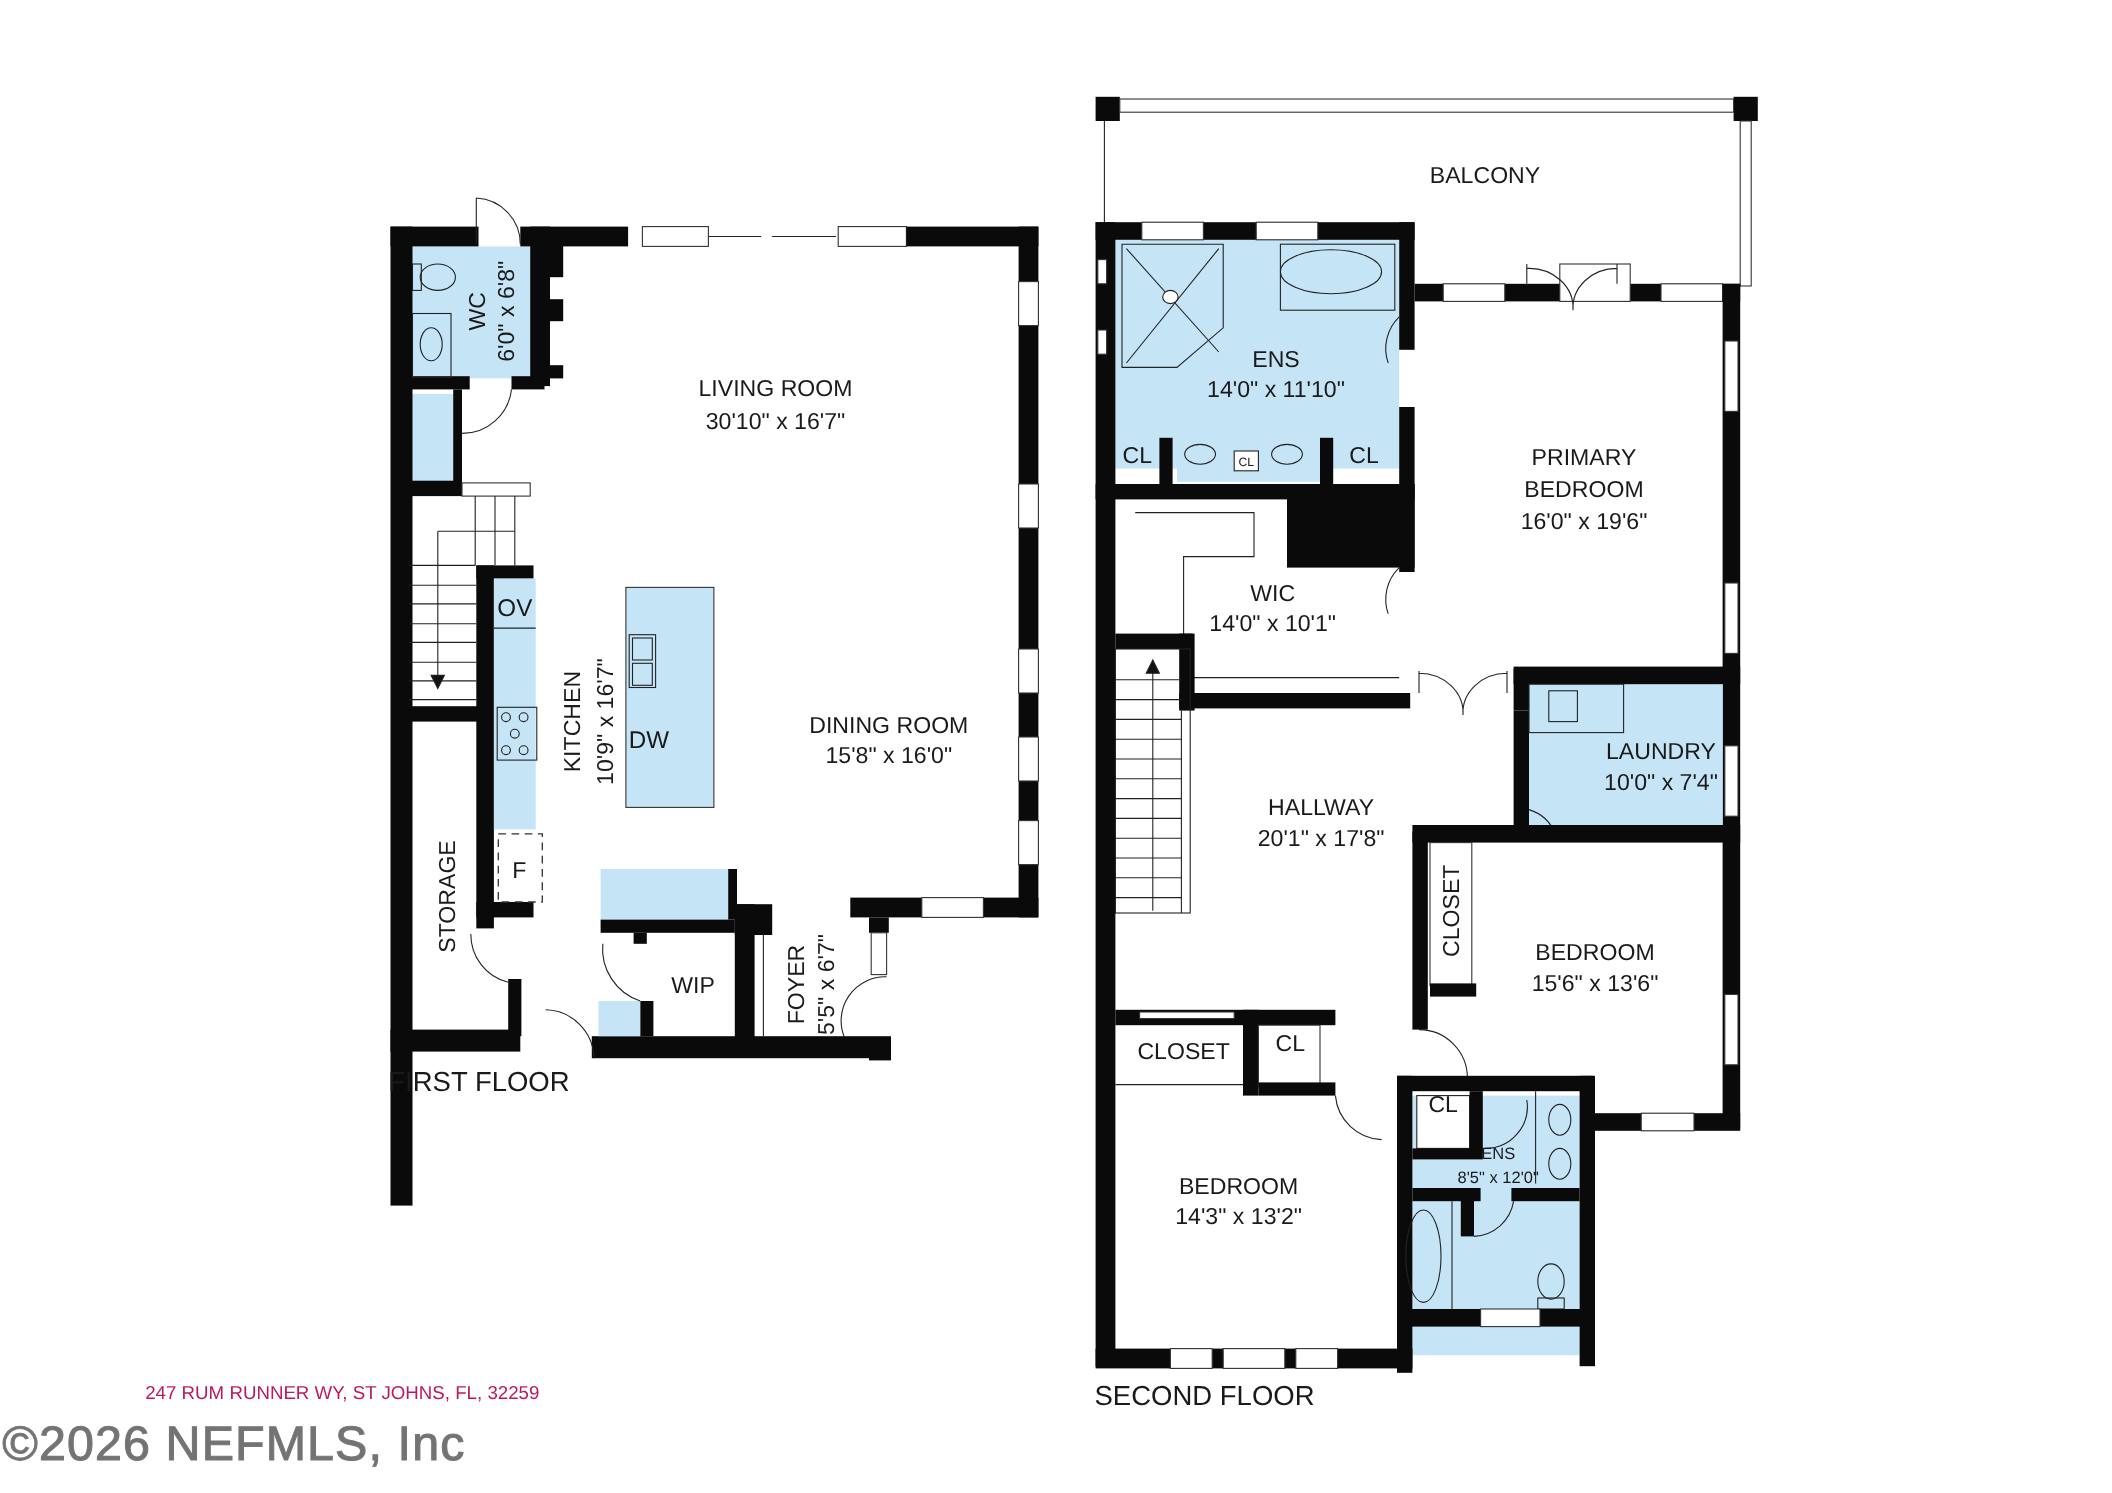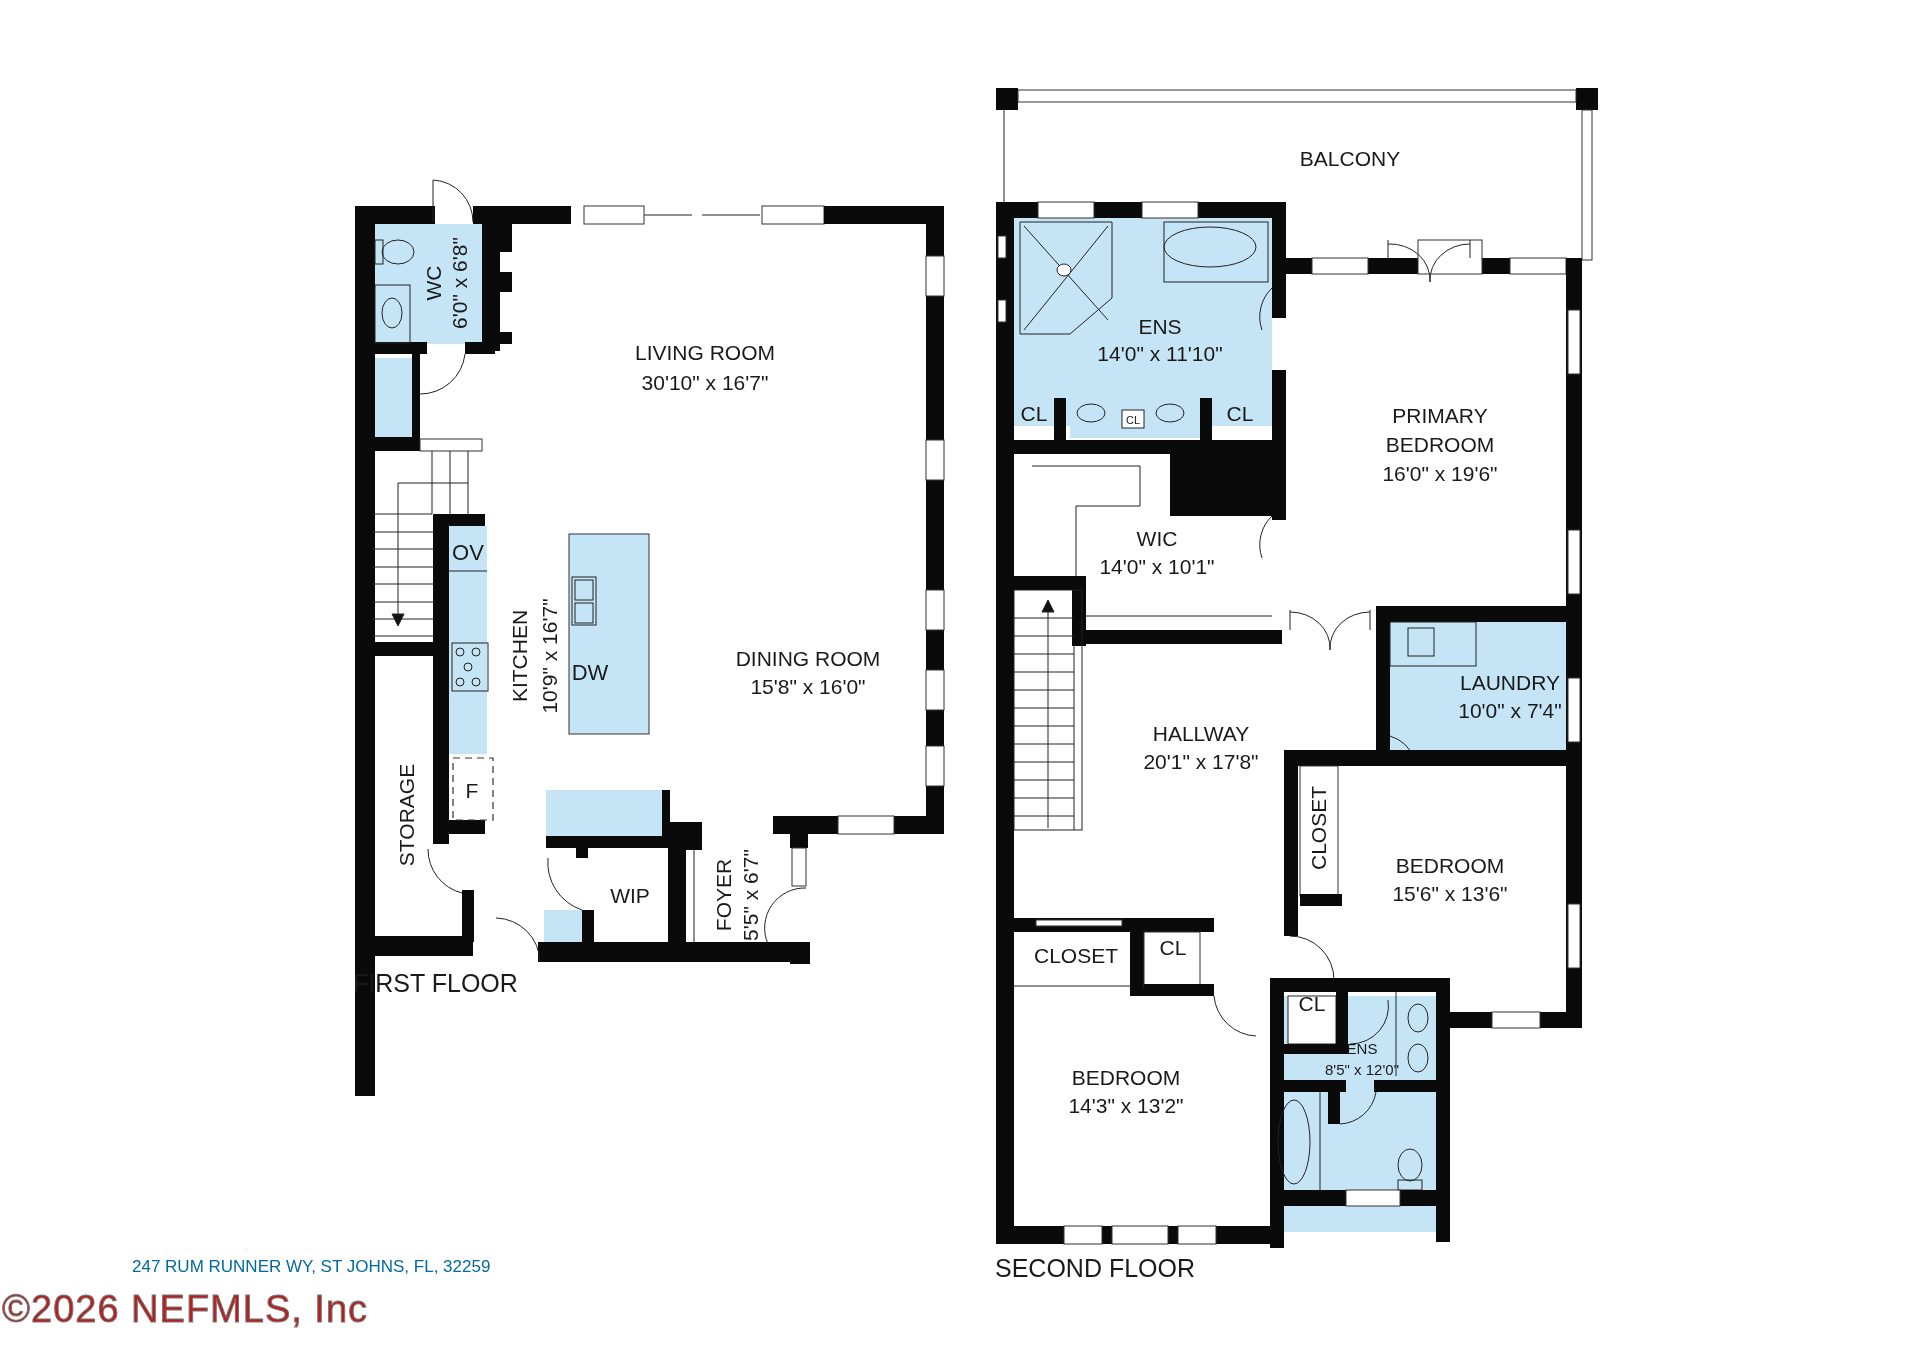--- a/index.html
+++ b/index.html
@@ -13,7 +13,7 @@
   .lbl-sm { font-size: 15px; }
   .lbl-xs { font-size: 11px; }
   .floor-lbl { font-size: 25px; text-anchor: start; }
-  .addr { position: absolute; left: 132px; top: 1257px; font-size: 17px; color: #0369a1; font-family: "Liberation Sans", sans-serif; }
+  .addr { position: absolute; left: 132px; top: 1257px; font-size: 17px; color: #be185d; font-family: "Liberation Sans", sans-serif; }
   .wm { position: absolute; left: 2px; top: 1288px; font-size: 38px; color: #b91c1c; -webkit-text-stroke: 1px #777; font-family: "Liberation Sans", sans-serif; font-weight: 300; letter-spacing: 1px; }
 </style>
 </head>

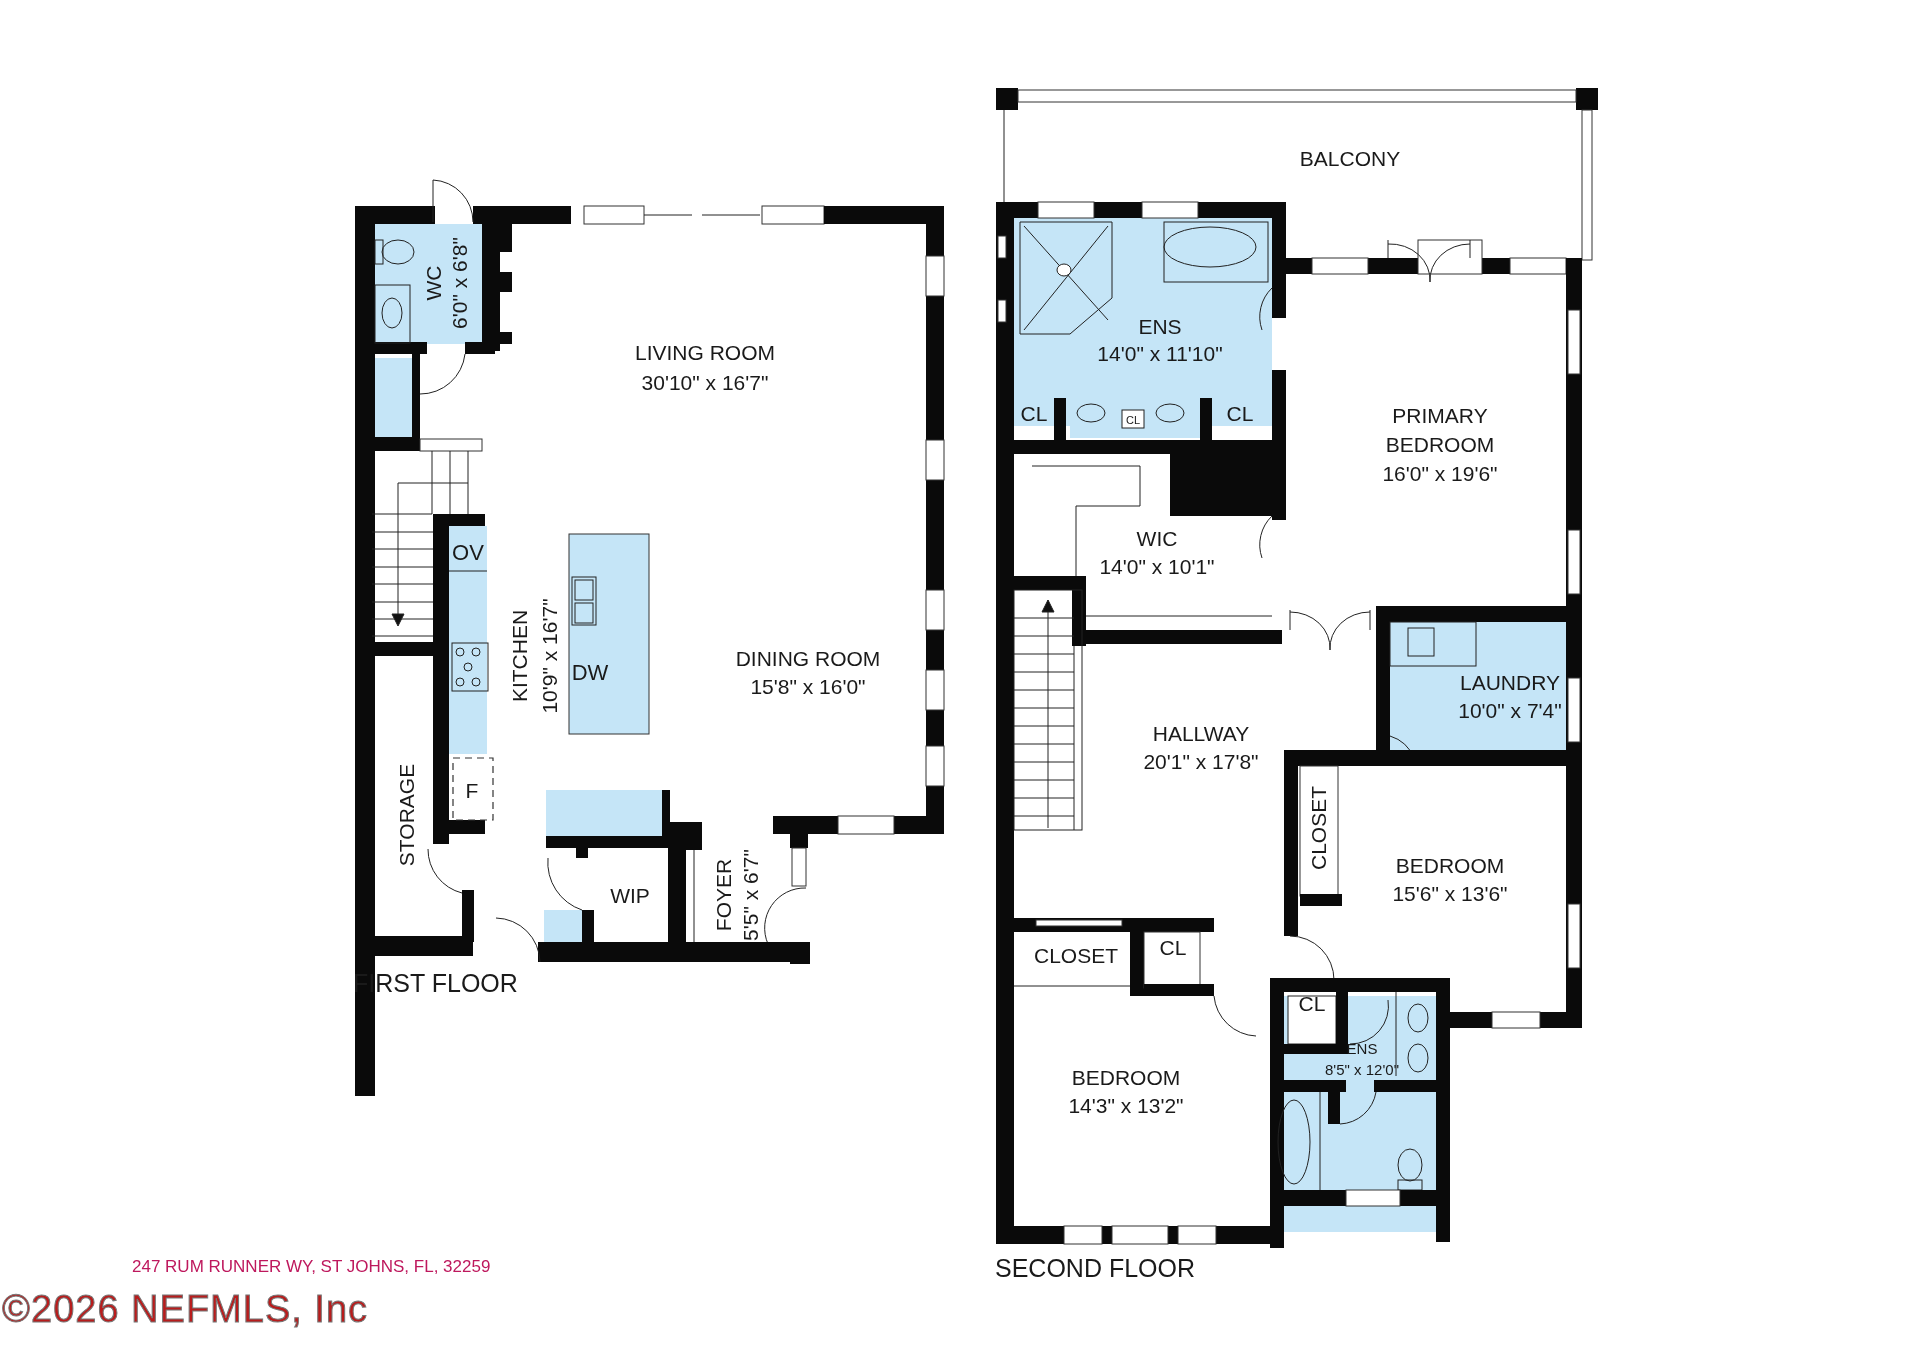--- a/index.html
+++ b/index.html
@@ -14,7 +14,7 @@
   .lbl-xs { font-size: 11px; }
   .floor-lbl { font-size: 25px; text-anchor: start; }
   .addr { position: absolute; left: 132px; top: 1257px; font-size: 17px; color: #be185d; font-family: "Liberation Sans", sans-serif; }
-  .wm { position: absolute; left: 2px; top: 1288px; font-size: 38px; color: #b91c1c; -webkit-text-stroke: 1px #777; font-family: "Liberation Sans", sans-serif; font-weight: 300; letter-spacing: 1px; }
+  .wm { position: absolute; left: 2px; top: 1288px; font-size: 44px; color: #737373; -webkit-text-stroke: 1px #777; font-family: "Liberation Sans", sans-serif; font-weight: 300; letter-spacing: 1px; }
 </style>
 </head>
 <body>

